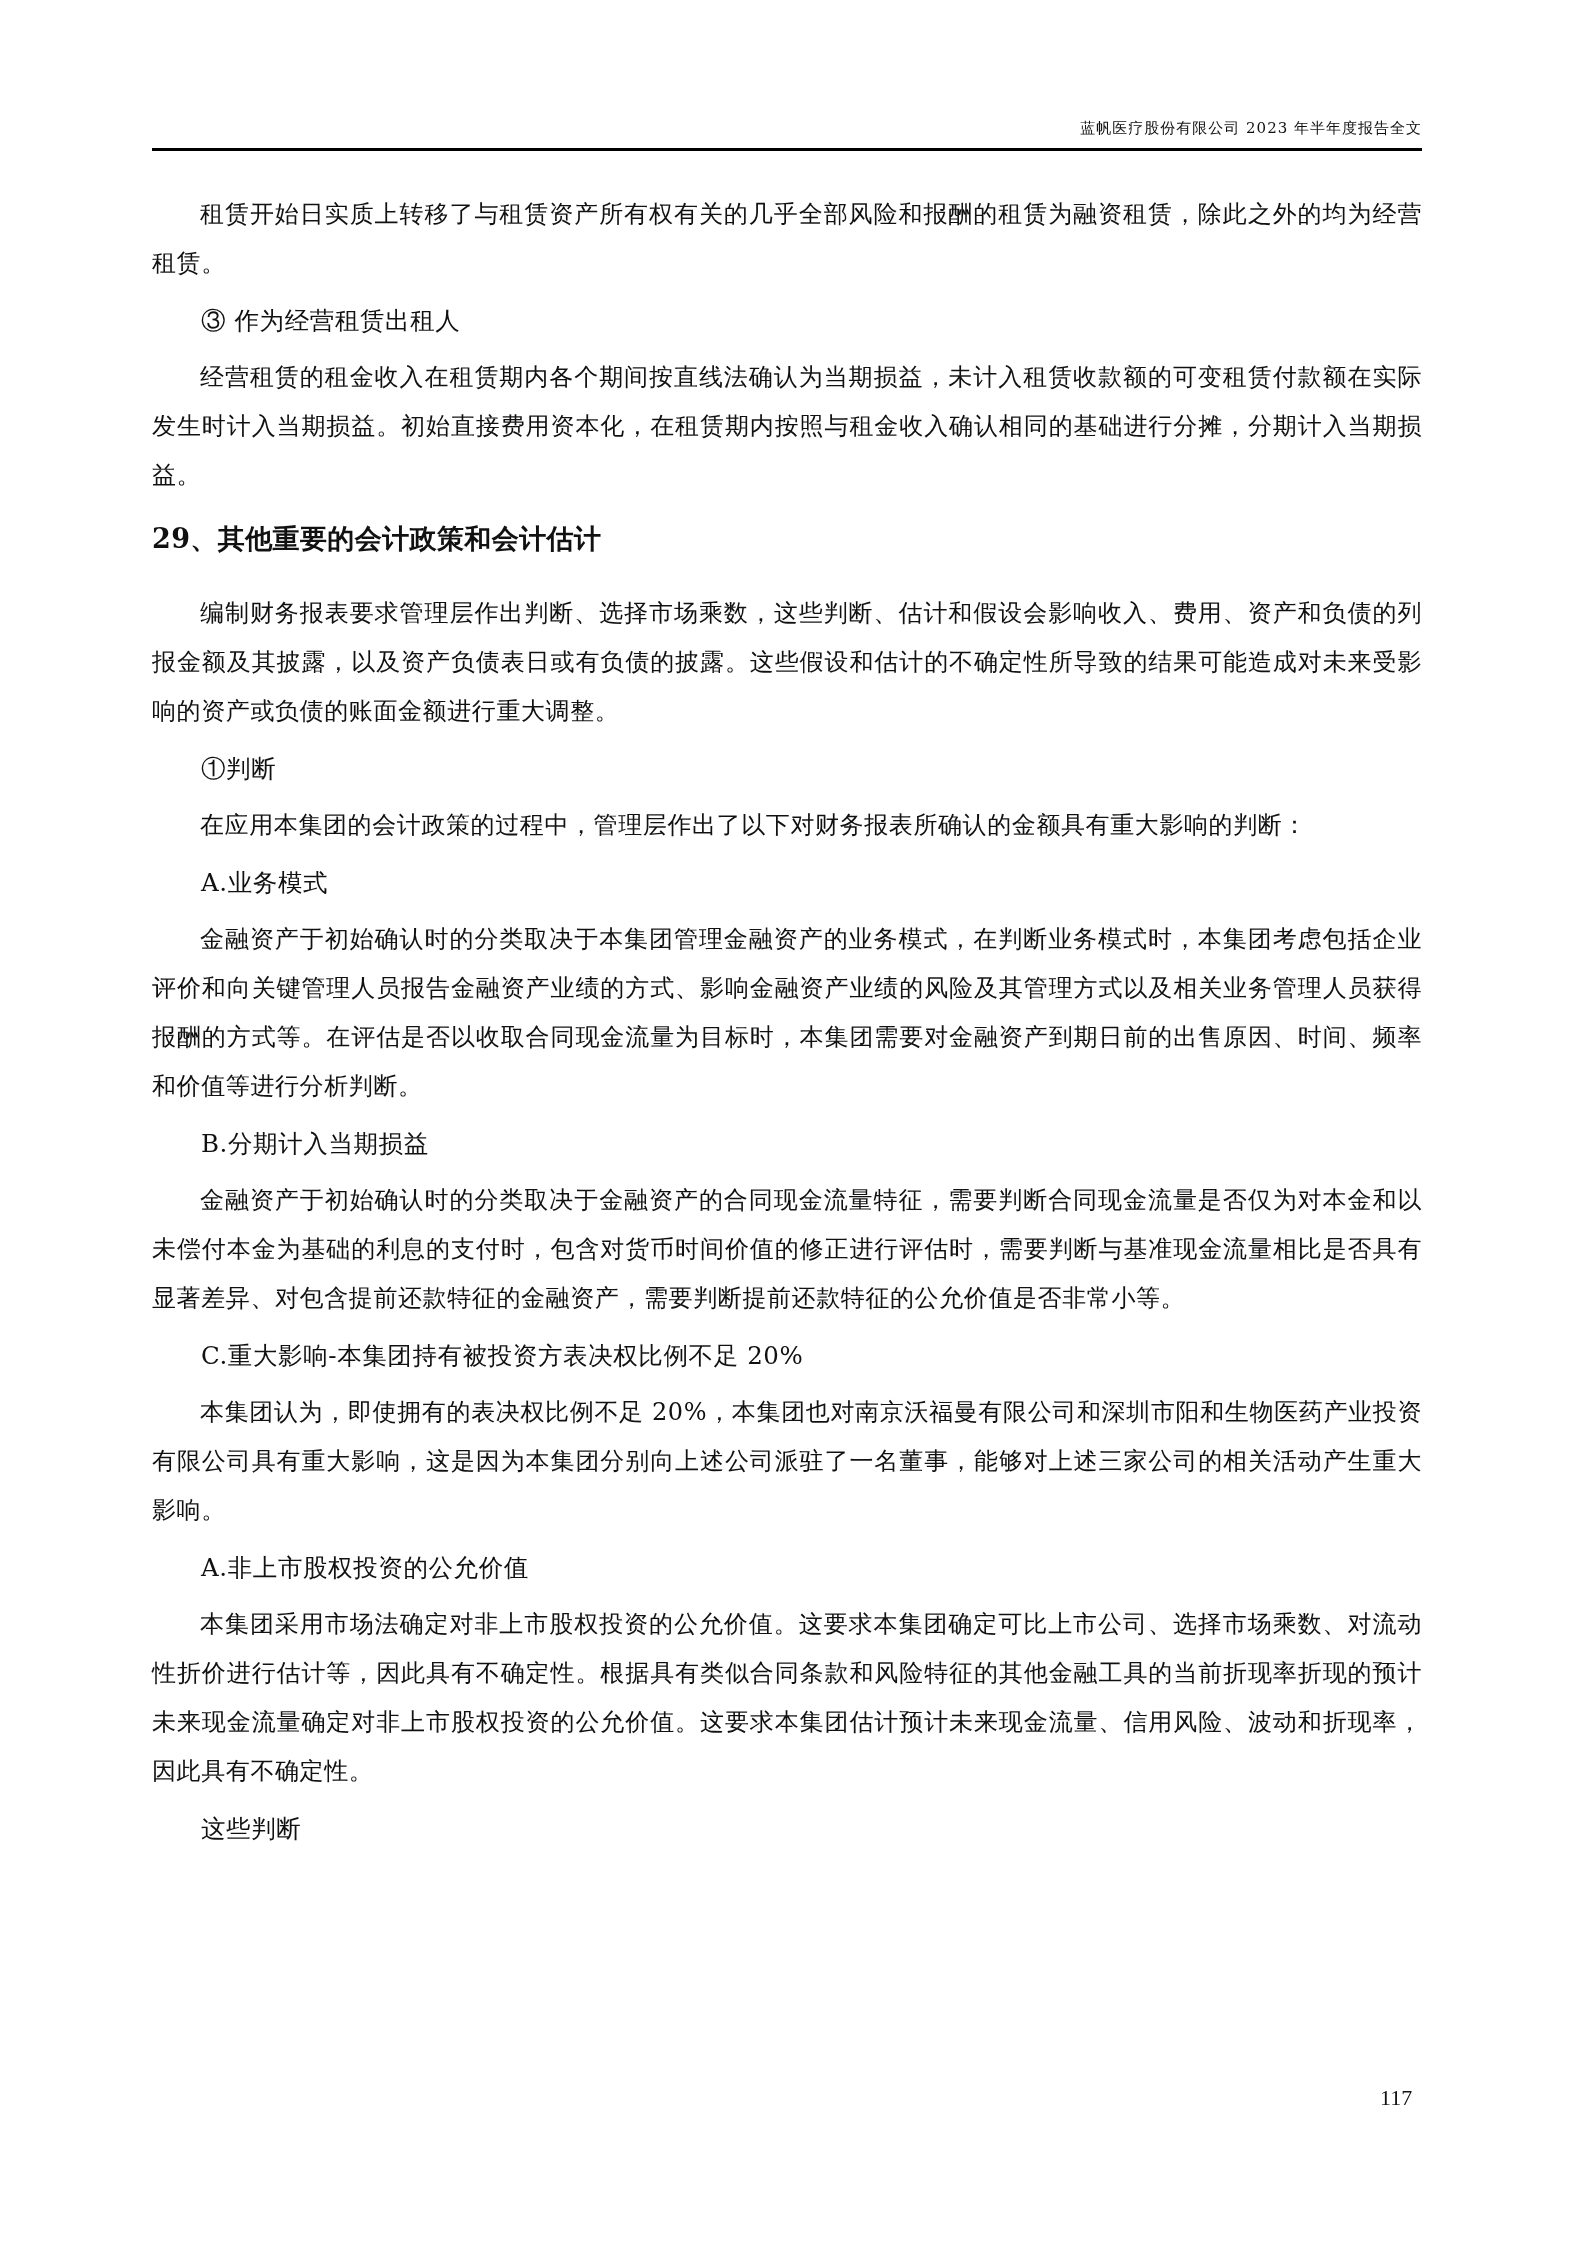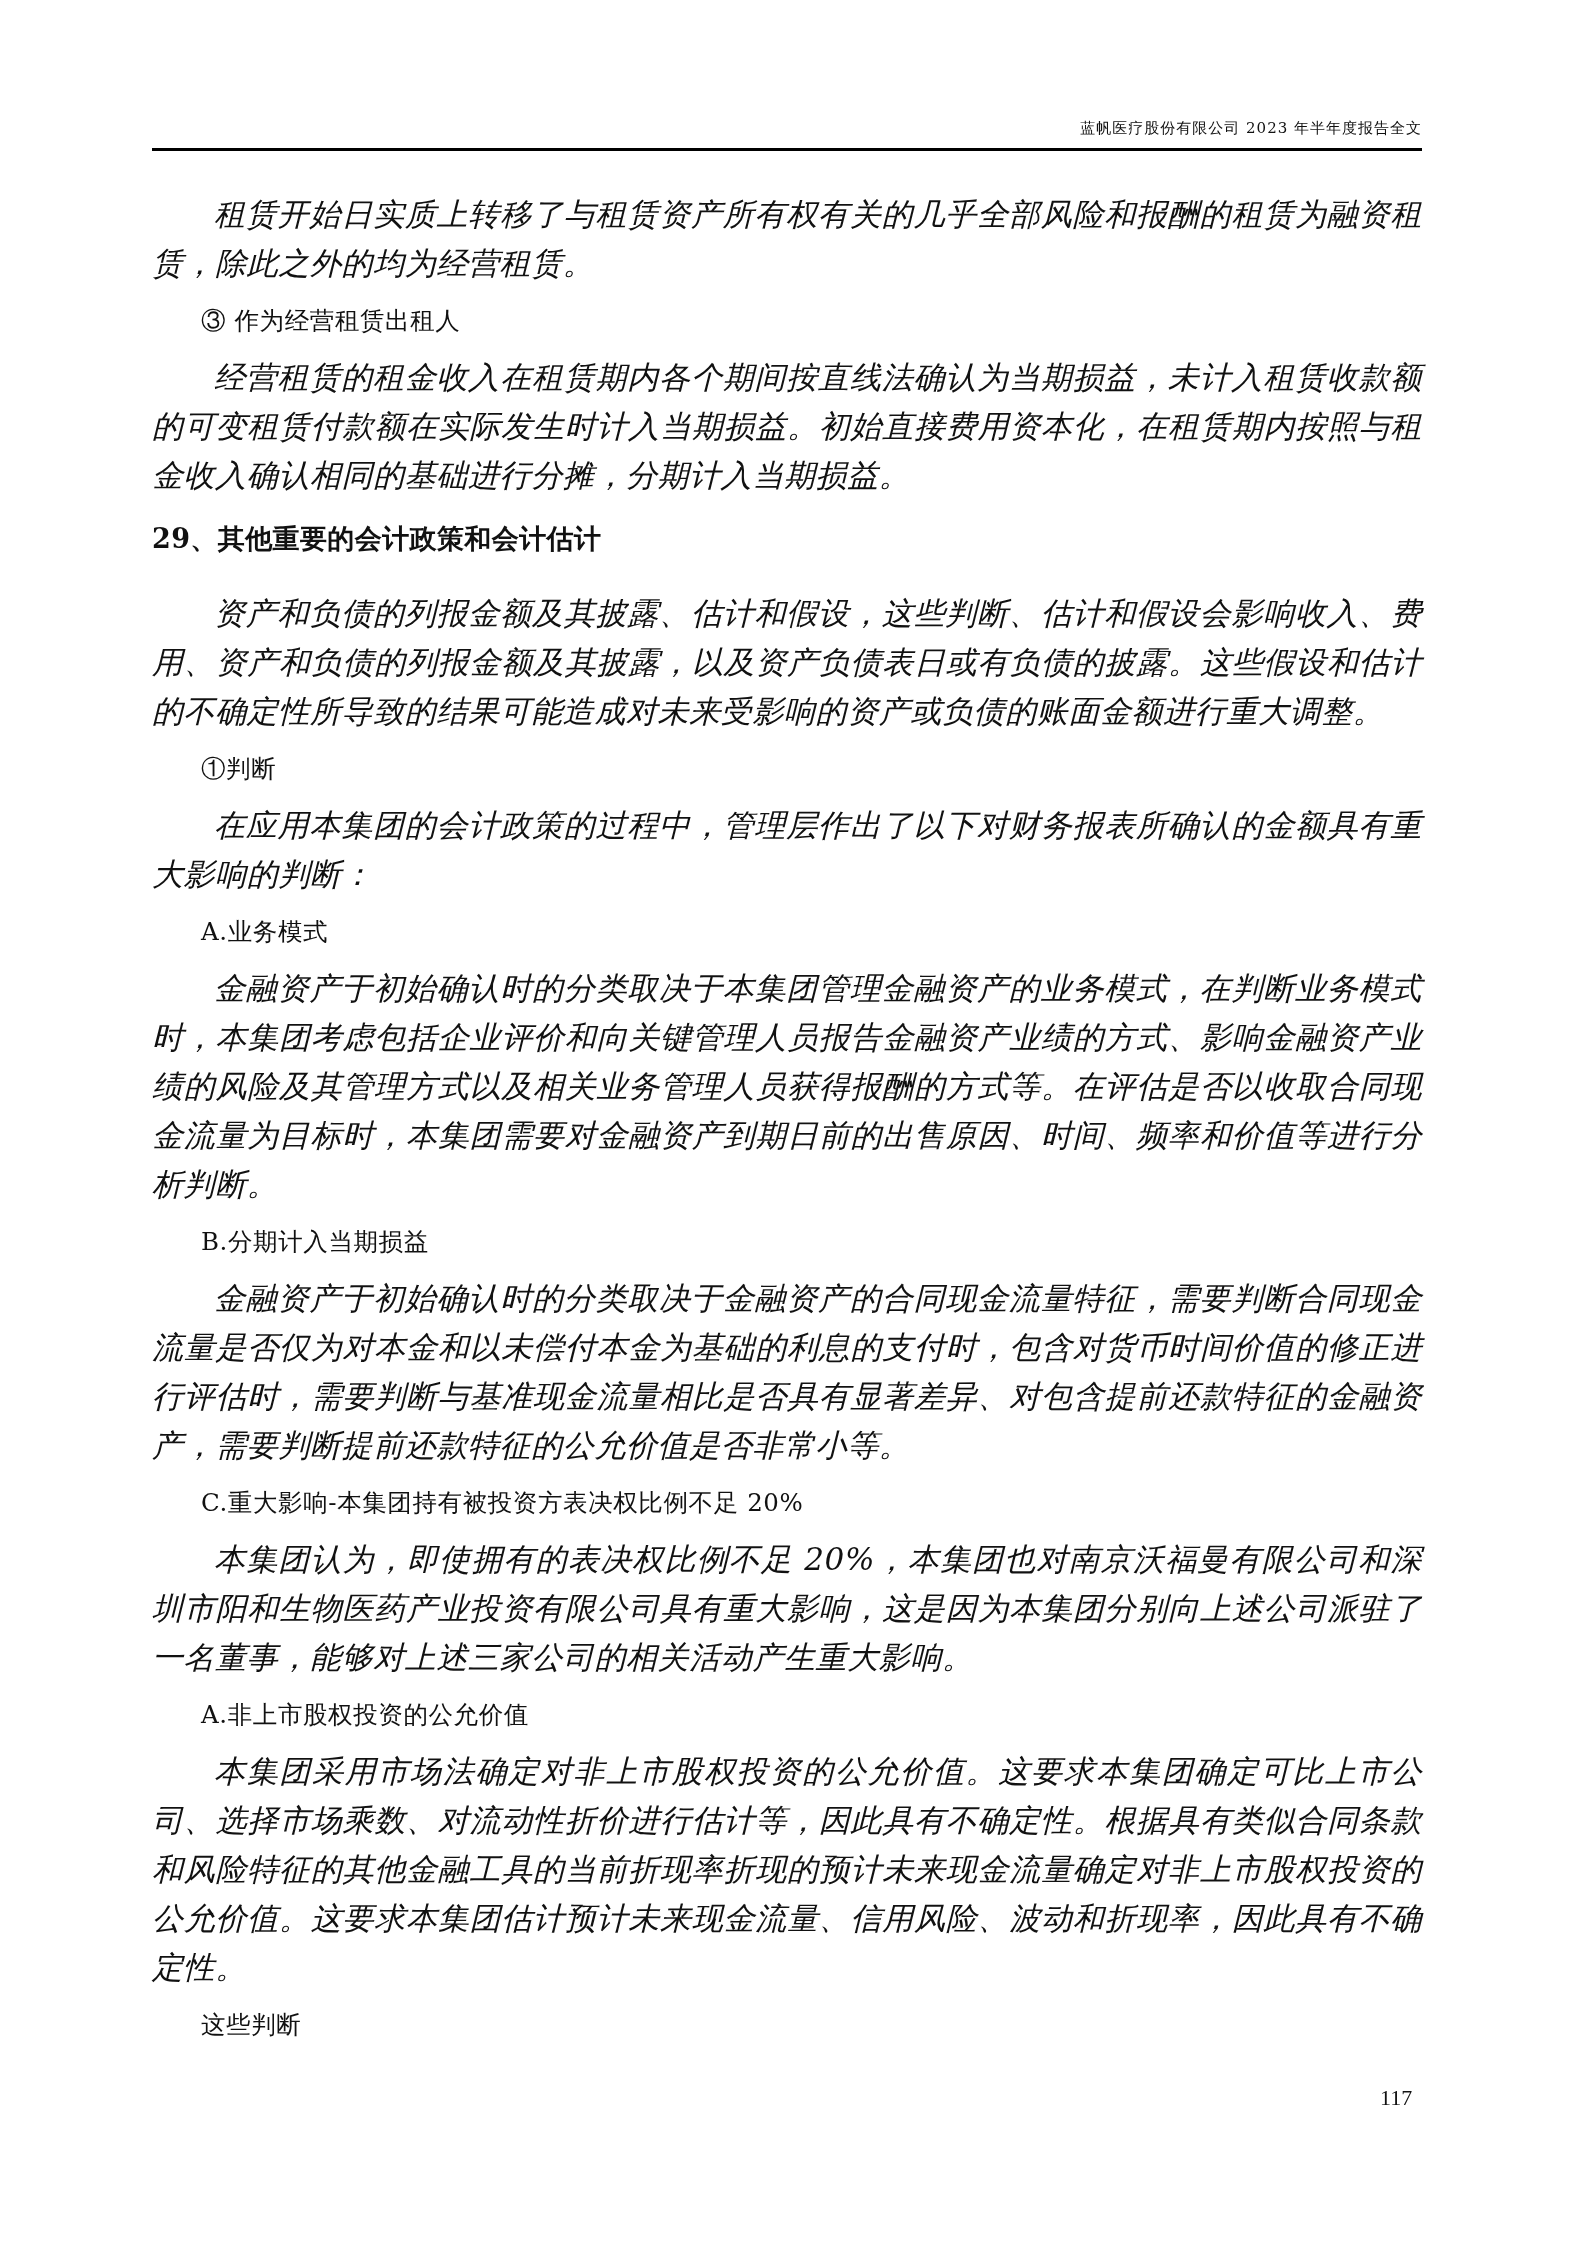--- a/index.html
+++ b/index.html
@@ -34,13 +34,12 @@
       width: 1270px;
     }
     .para {
-      font-size: 31px;
+      font-size: 24px;
       line-height: 49px;
       text-indent: 2em;
       margin: 0 0 8px 0;
       text-align: justify;
       letter-spacing: 0.6px;
-      font-style: italic;
     }
     .subhead {
       font-size: 24.5px;

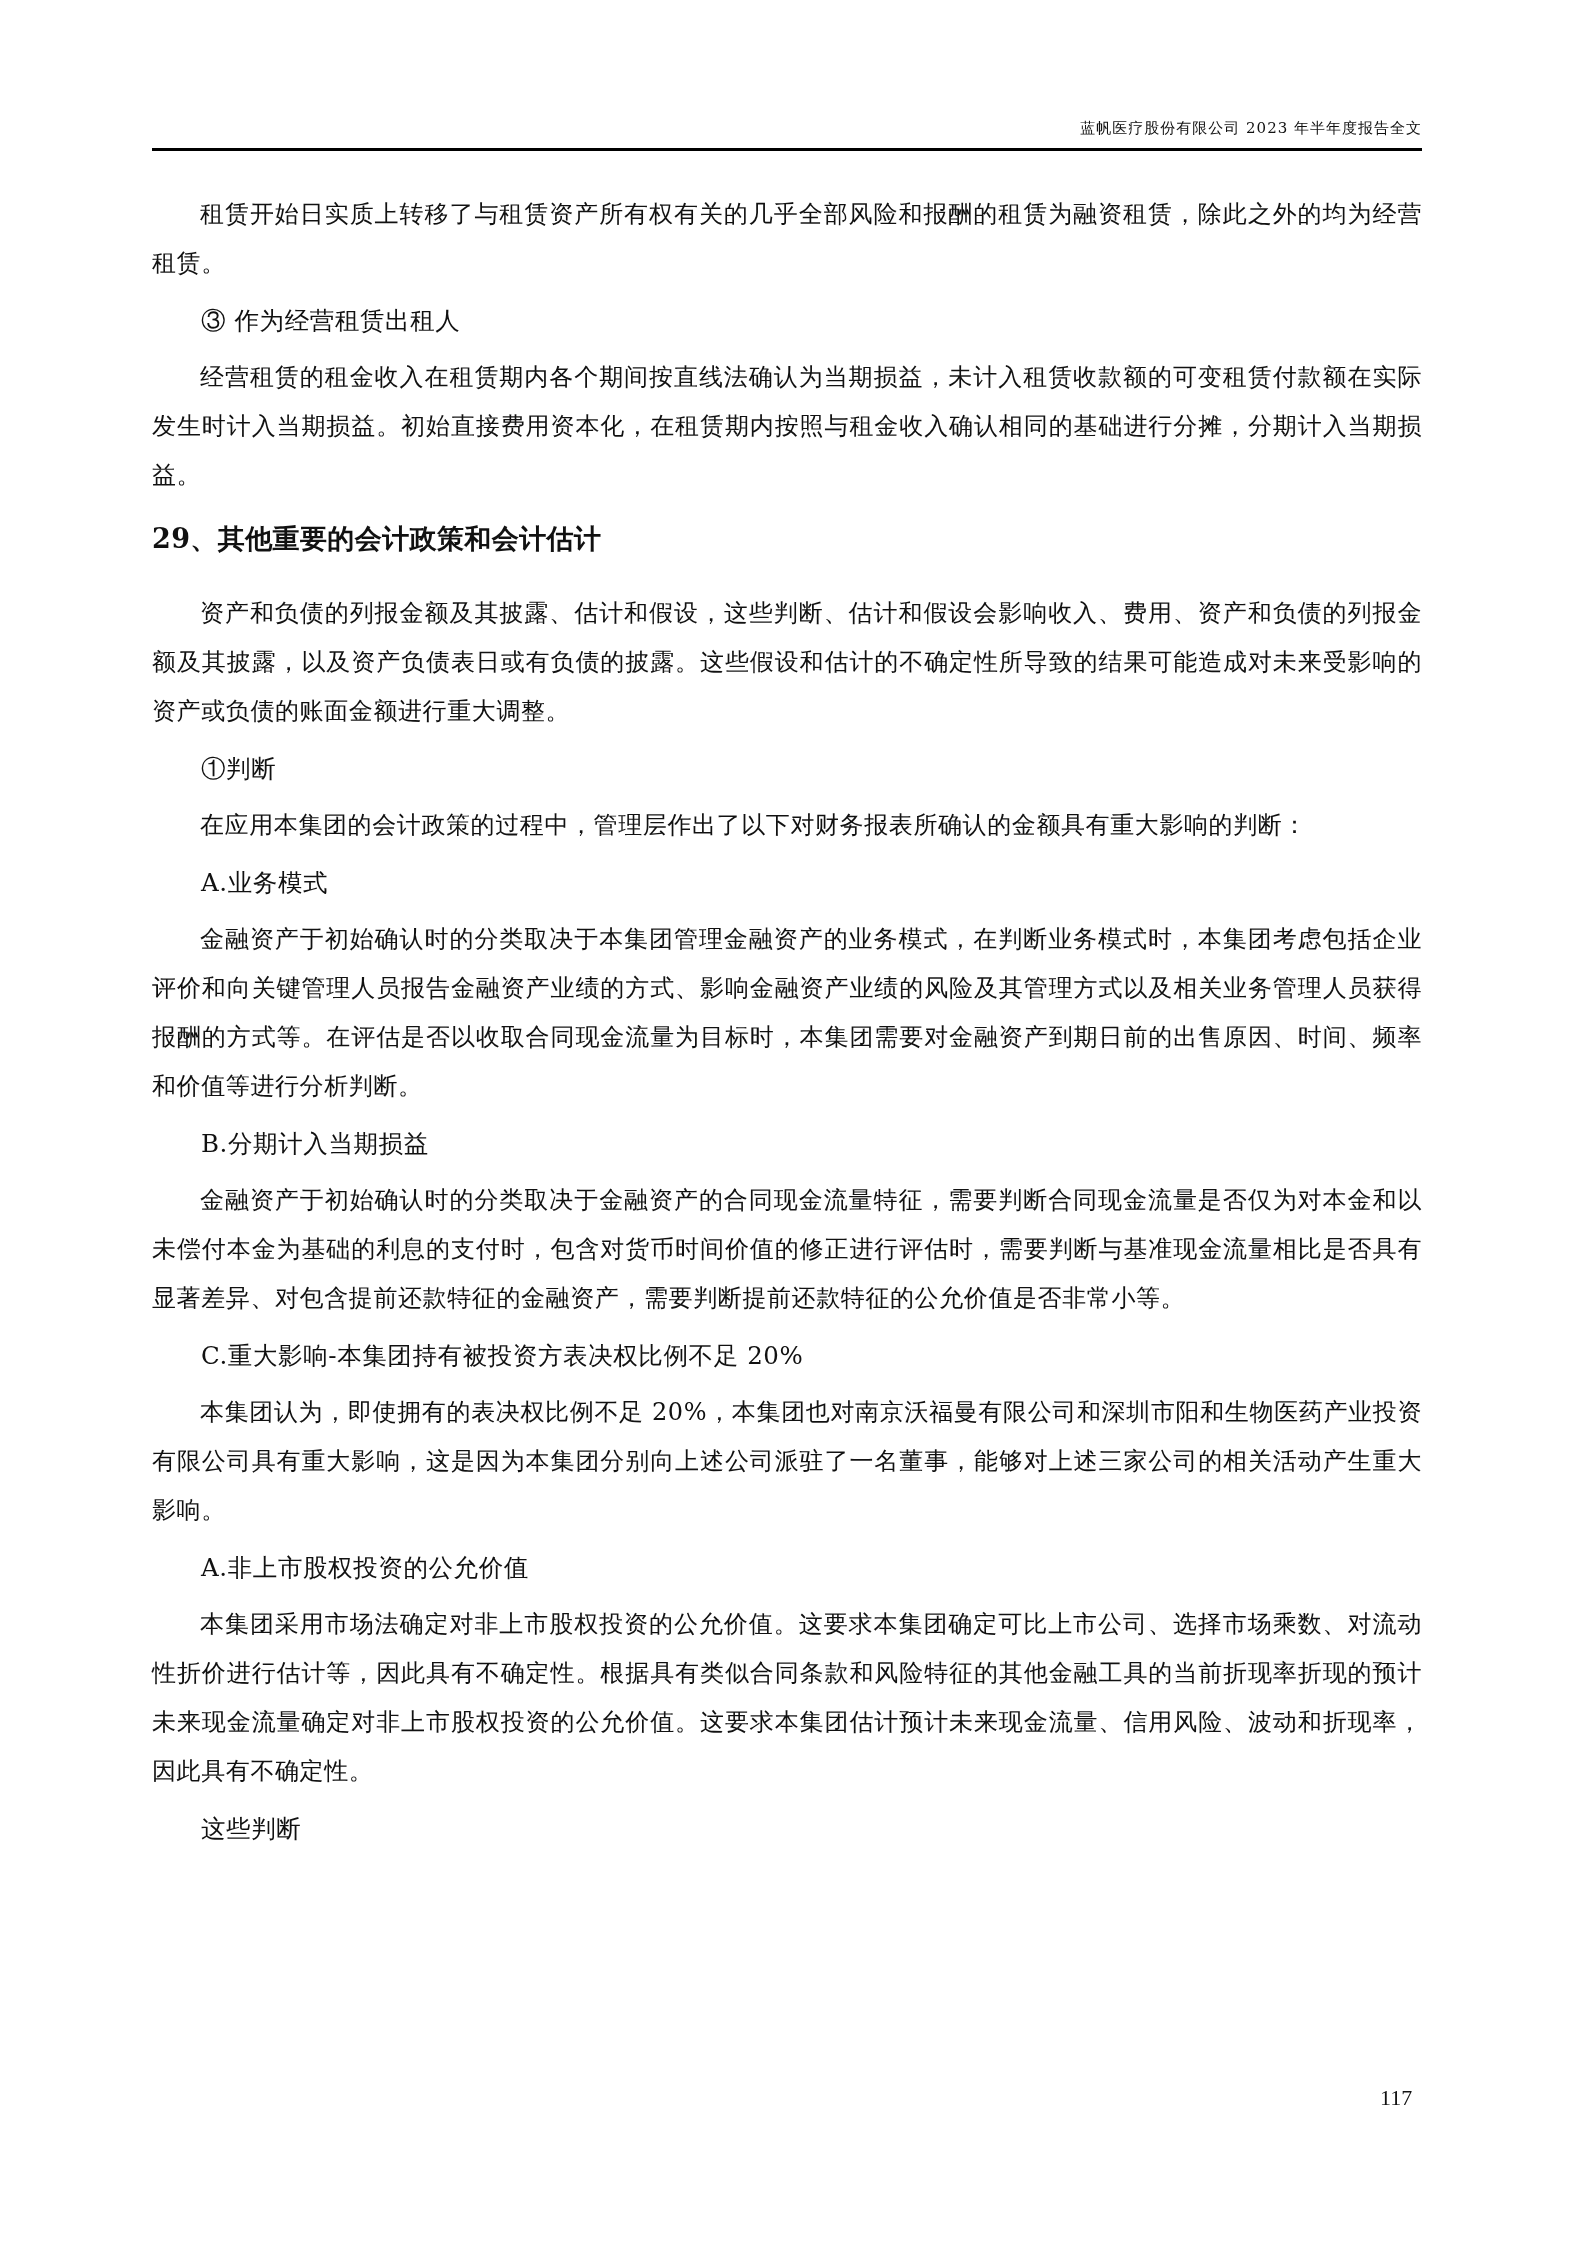--- a/index.html
+++ b/index.html
@@ -77,7 +77,7 @@
 
   <h2 class="section-title">29、其他重要的会计政策和会计估计</h2>
 
-  <p class="para">资产和负债的列报金额及其披露、估计和假设，这些判断、估计和假设会影响收入、费用、资产和负债的列报金额及其披露，以及资产负债表日或有负债的披露。这些假设和估计的不确定性所导致的结果可能造成对未来受影响的资产或负债的账面金额进行重大调整。</p>
+  <p class="para">编制财务报表要求管理层作出判断、选择市场乘数，这些判断、估计和假设会影响收入、费用、资产和负债的列报金额及其披露，以及资产负债表日或有负债的披露。这些假设和估计的不确定性所导致的结果可能造成对未来受影响的资产或负债的账面金额进行重大调整。</p>
   <p class="subhead">①判断</p>
   <p class="para">在应用本集团的会计政策的过程中，管理层作出了以下对财务报表所确认的金额具有重大影响的判断：</p>
   <p class="subhead">A.业务模式</p>

